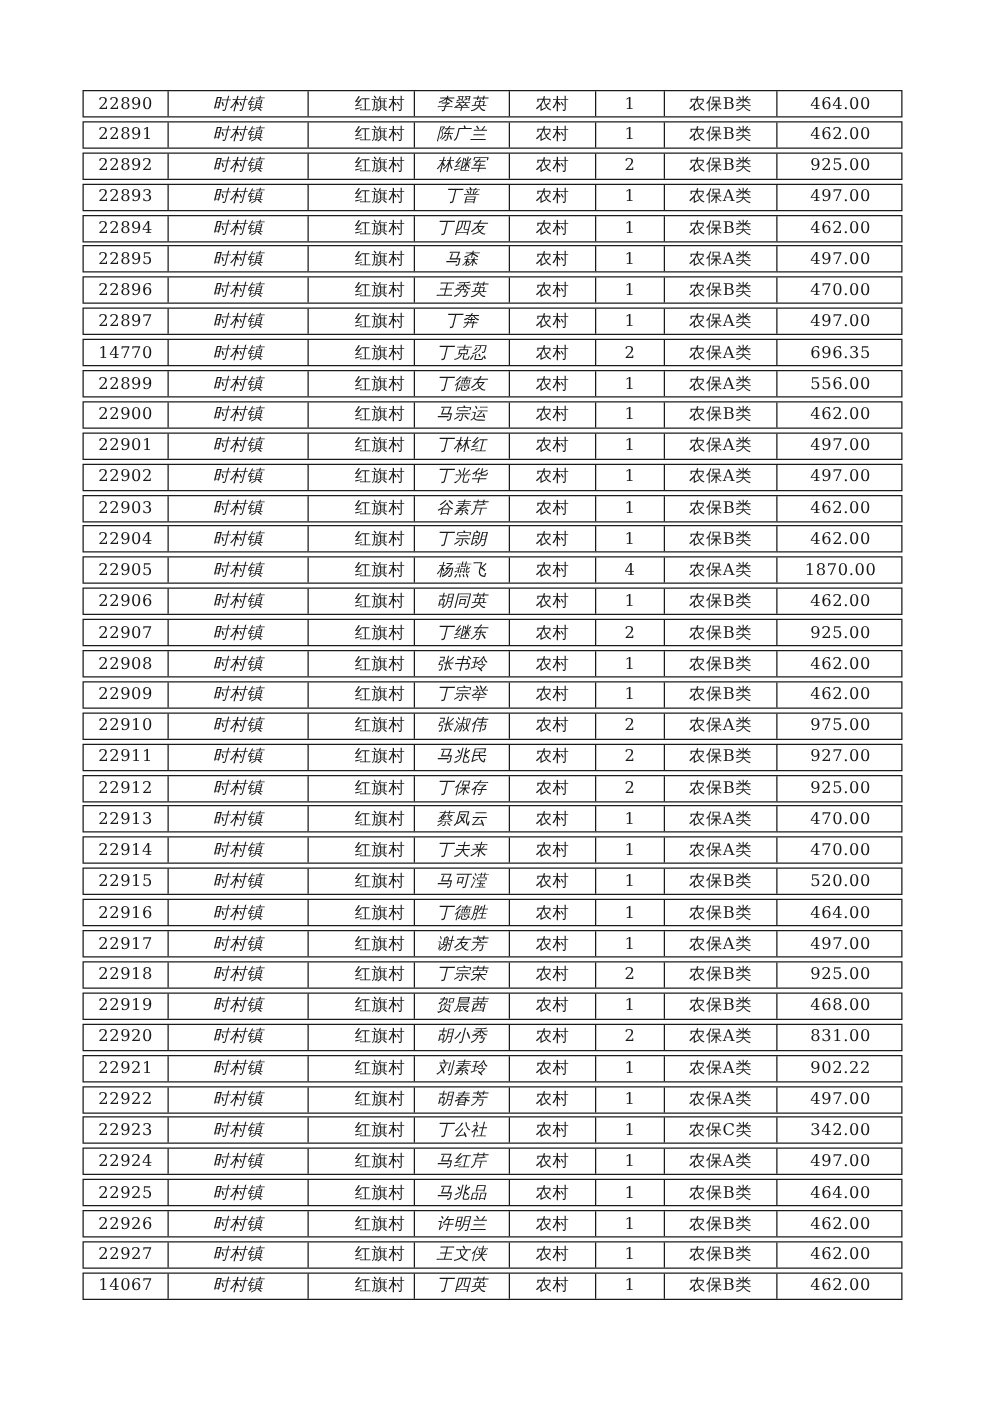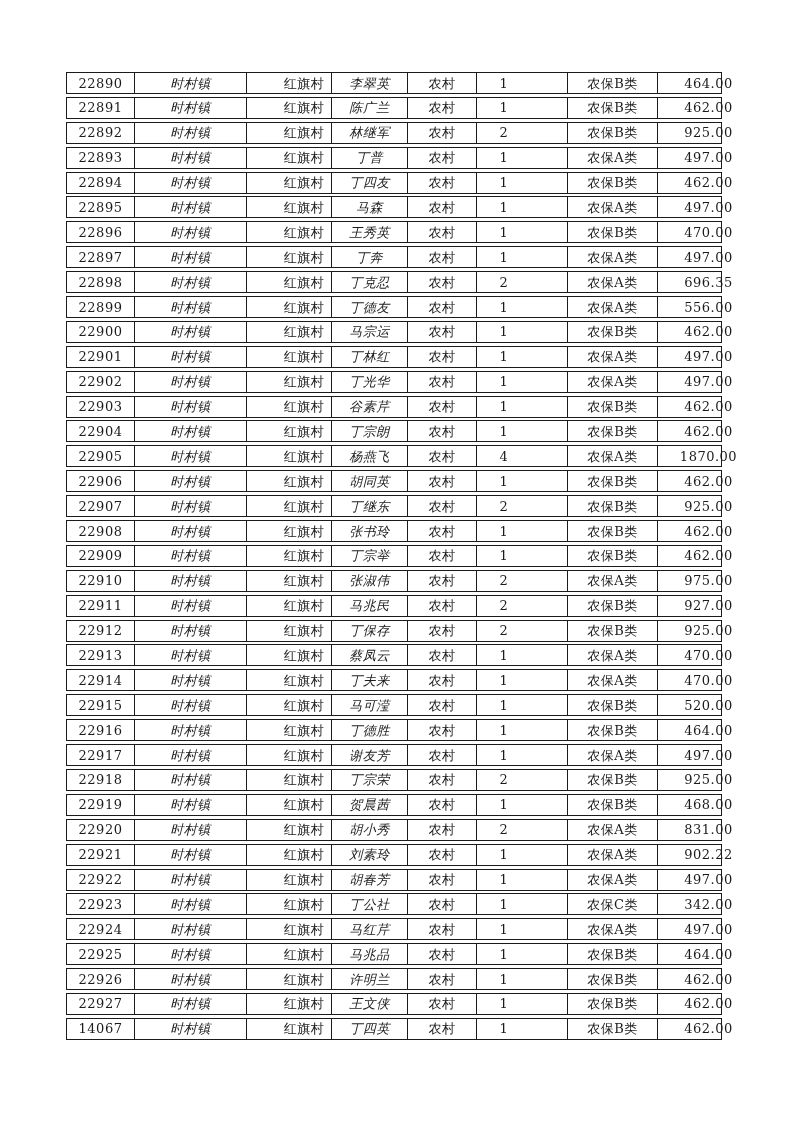--- a/index.html
+++ b/index.html
@@ -49,7 +49,7 @@
   .c3 { flex: 0 0 76px; font-style: italic; }
   .c4 { flex: 0 0 69px; text-align: right; }
   .c5 { flex: 0 0 55px; }
-  .c6 { flex: 0 0 90px; margin-left: 36px; }
+  .c6 { flex: 0 0 90px; }
   .c7 { flex: 0 0 102px; text-align: right; }
 </style>
 </head>

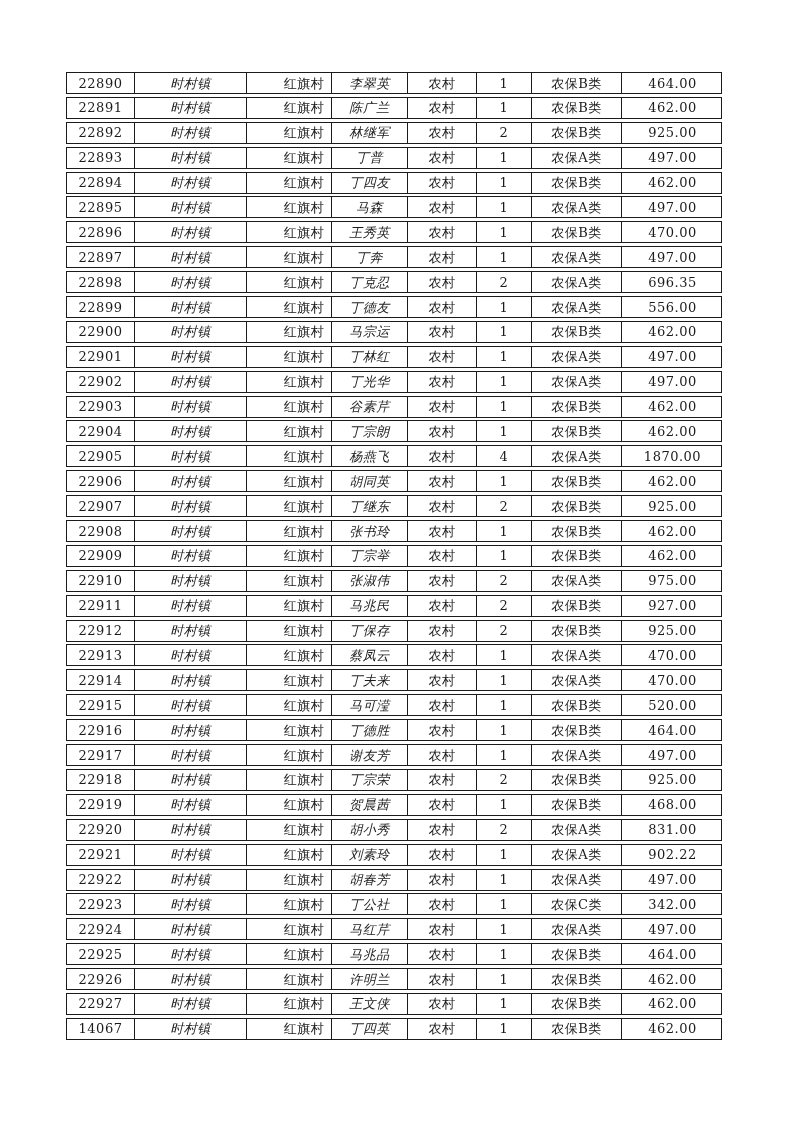--- a/index.html
+++ b/index.html
@@ -138,7 +138,7 @@
     <div class="cell c7">497.00</div>
   </div>
       <div class="row">
-    <div class="cell c0">22898</div>
+    <div class="cell c0">14770</div>
     <div class="cell c1">时村镇</div>
     <div class="cell c2">红旗村</div>
     <div class="cell c3">丁克忍</div>

